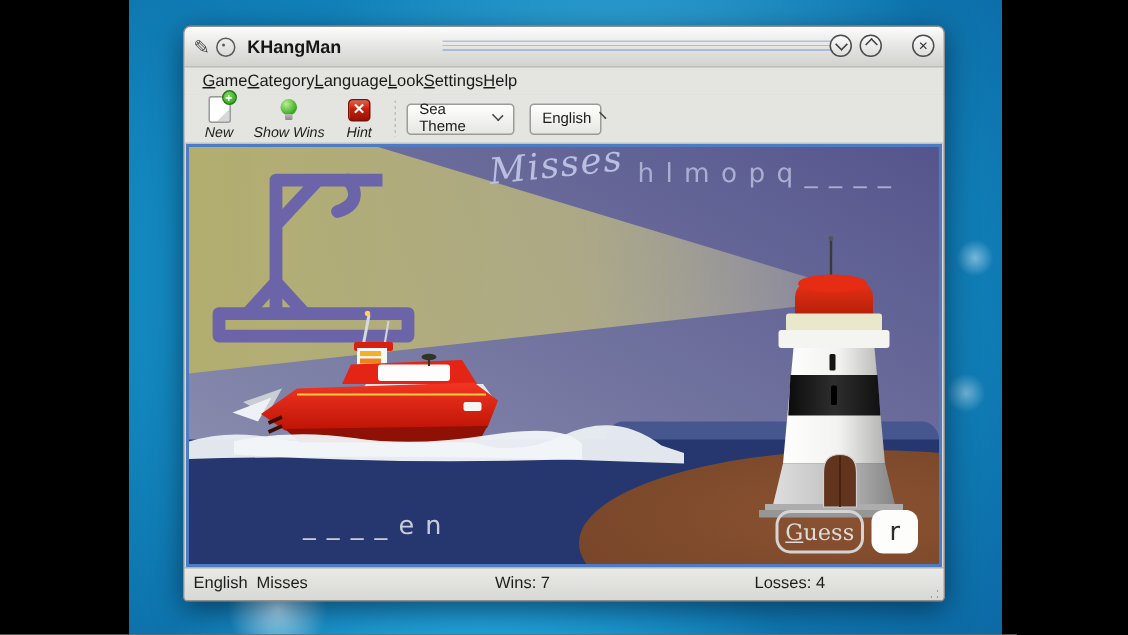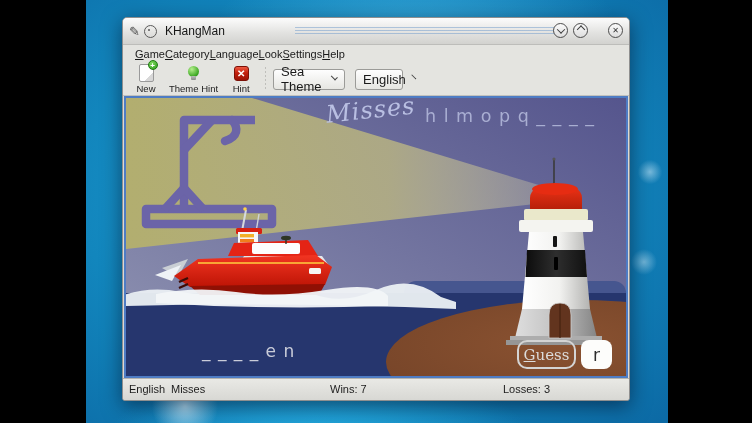--- a/index.html
+++ b/index.html
@@ -38,7 +38,7 @@
     margin-right:8px;position:relative;}
   .ring-icon:after{content:"";position:absolute;left:3.5px;top:3.5px;width:2px;height:2px;
     background:#5a5a5a;border-radius:50%;}
-  .title-text{font-size:12px;font-weight:normal;color:#161616;}
+  .title-text{font-size:12px;font-weight:bold;color:#161616;}
   .title-stripes{
     position:absolute;left:172px;top:9px;width:262px;height:9px;
     background:repeating-linear-gradient(to bottom, rgba(120,160,205,.55) 0 1px, rgba(255,255,255,0) 1px 3px);

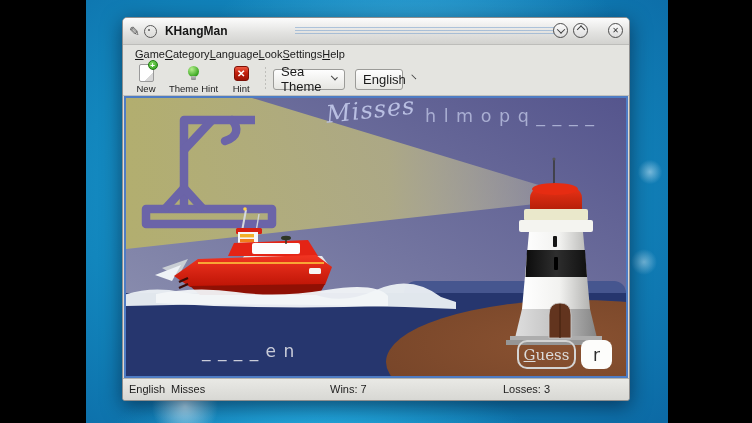--- a/index.html
+++ b/index.html
@@ -84,7 +84,7 @@
   .combo{
     height:21px;border:1px solid #9b9b98;border-radius:3px;
     background:linear-gradient(#fefefe,#e6e6e2);display:flex;align-items:center;
-    justify-content:space-between;font-size:13px;color:#1a1a1a;padding:0 7px;box-sizing:border-box;
+    justify-content:space-between;font-size:10px;color:#1a1a1a;padding:0 7px;box-sizing:border-box;
   }
   .combo .cchev{width:5px;height:5px;border-left:1.5px solid #444;border-bottom:1.5px solid #444;
     transform:rotate(-45deg) translate(1px,-2px);margin-left:8px;}

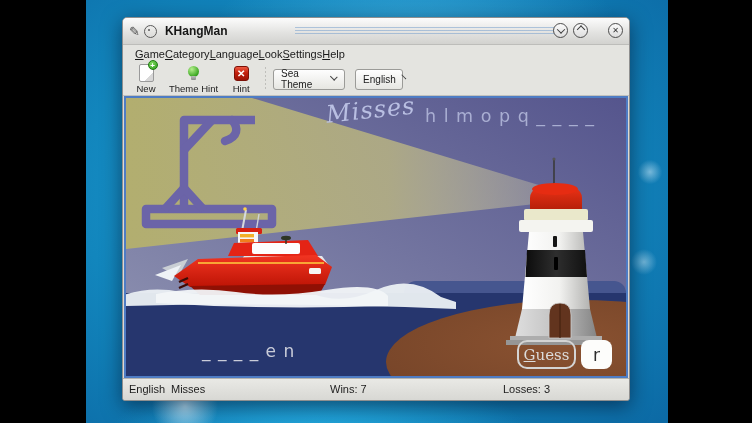--- a/index.html
+++ b/index.html
@@ -65,7 +65,7 @@
   }
   .tbtn{display:flex;flex-direction:column;align-items:center;justify-content:flex-start;
     margin:0 4px;min-width:30px;}
-  .tbtn .lbl{font-size:9.5px;color:#1c1c1c;margin-top:1px;white-space:nowrap;}
+  .tbtn .lbl{font-size:9.5px;color:#1c1c1c;margin-top:1px;white-space:nowrap;font-style:italic;}
   .ticon{height:18px;display:flex;align-items:center;justify-content:center;position:relative;}
   .icon-page{width:13px;height:16px;background:linear-gradient(135deg,#fff 70%,#d8d8d8 71%);
     border:1px solid #9a9a9a;border-radius:2px;position:relative;}

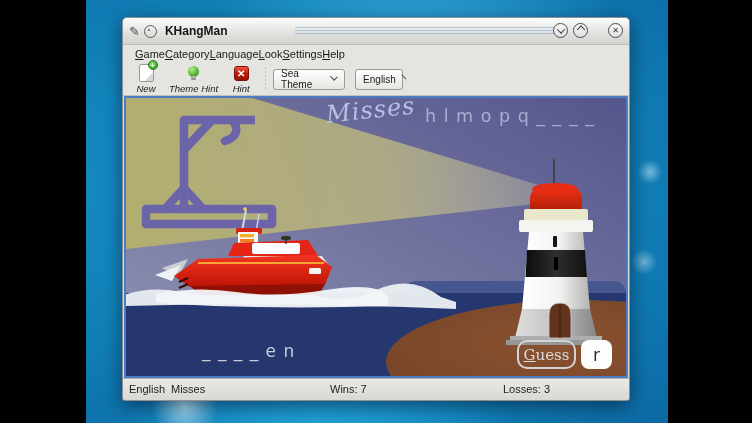--- a/index.html
+++ b/index.html
@@ -174,7 +174,7 @@
       <span class="ticon">
           <span class="icon-bulb"></span>
         </span>
-      <span class="lbl">Theme Hint</span>
+      <span class="lbl">Show Wins</span>
     </div>
     <div class="tbtn">
       <span class="ticon">

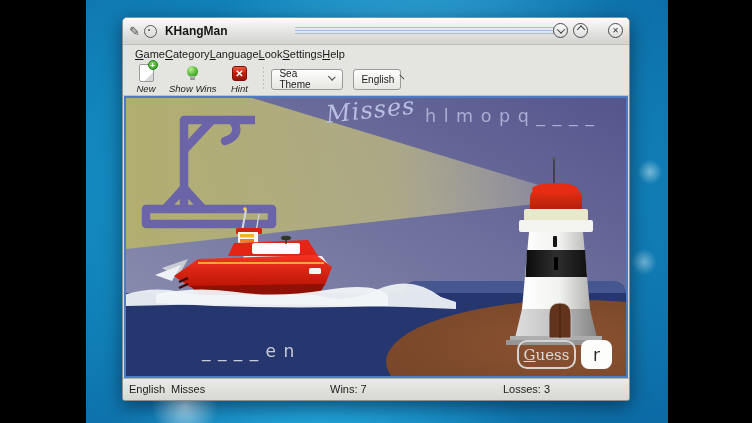--- a/index.html
+++ b/index.html
@@ -308,7 +308,7 @@
     <span class="sitem s-lang">English</span>
     <span class="sitem s-cat">Misses</span>
     <span class="sitem s-wins">Wins: 7</span>
-    <span class="sitem s-losses">Losses: 3</span>
+    <span class="sitem s-losses">Losses: 4</span>
     <span class="grip"></span>
   </div>
 

